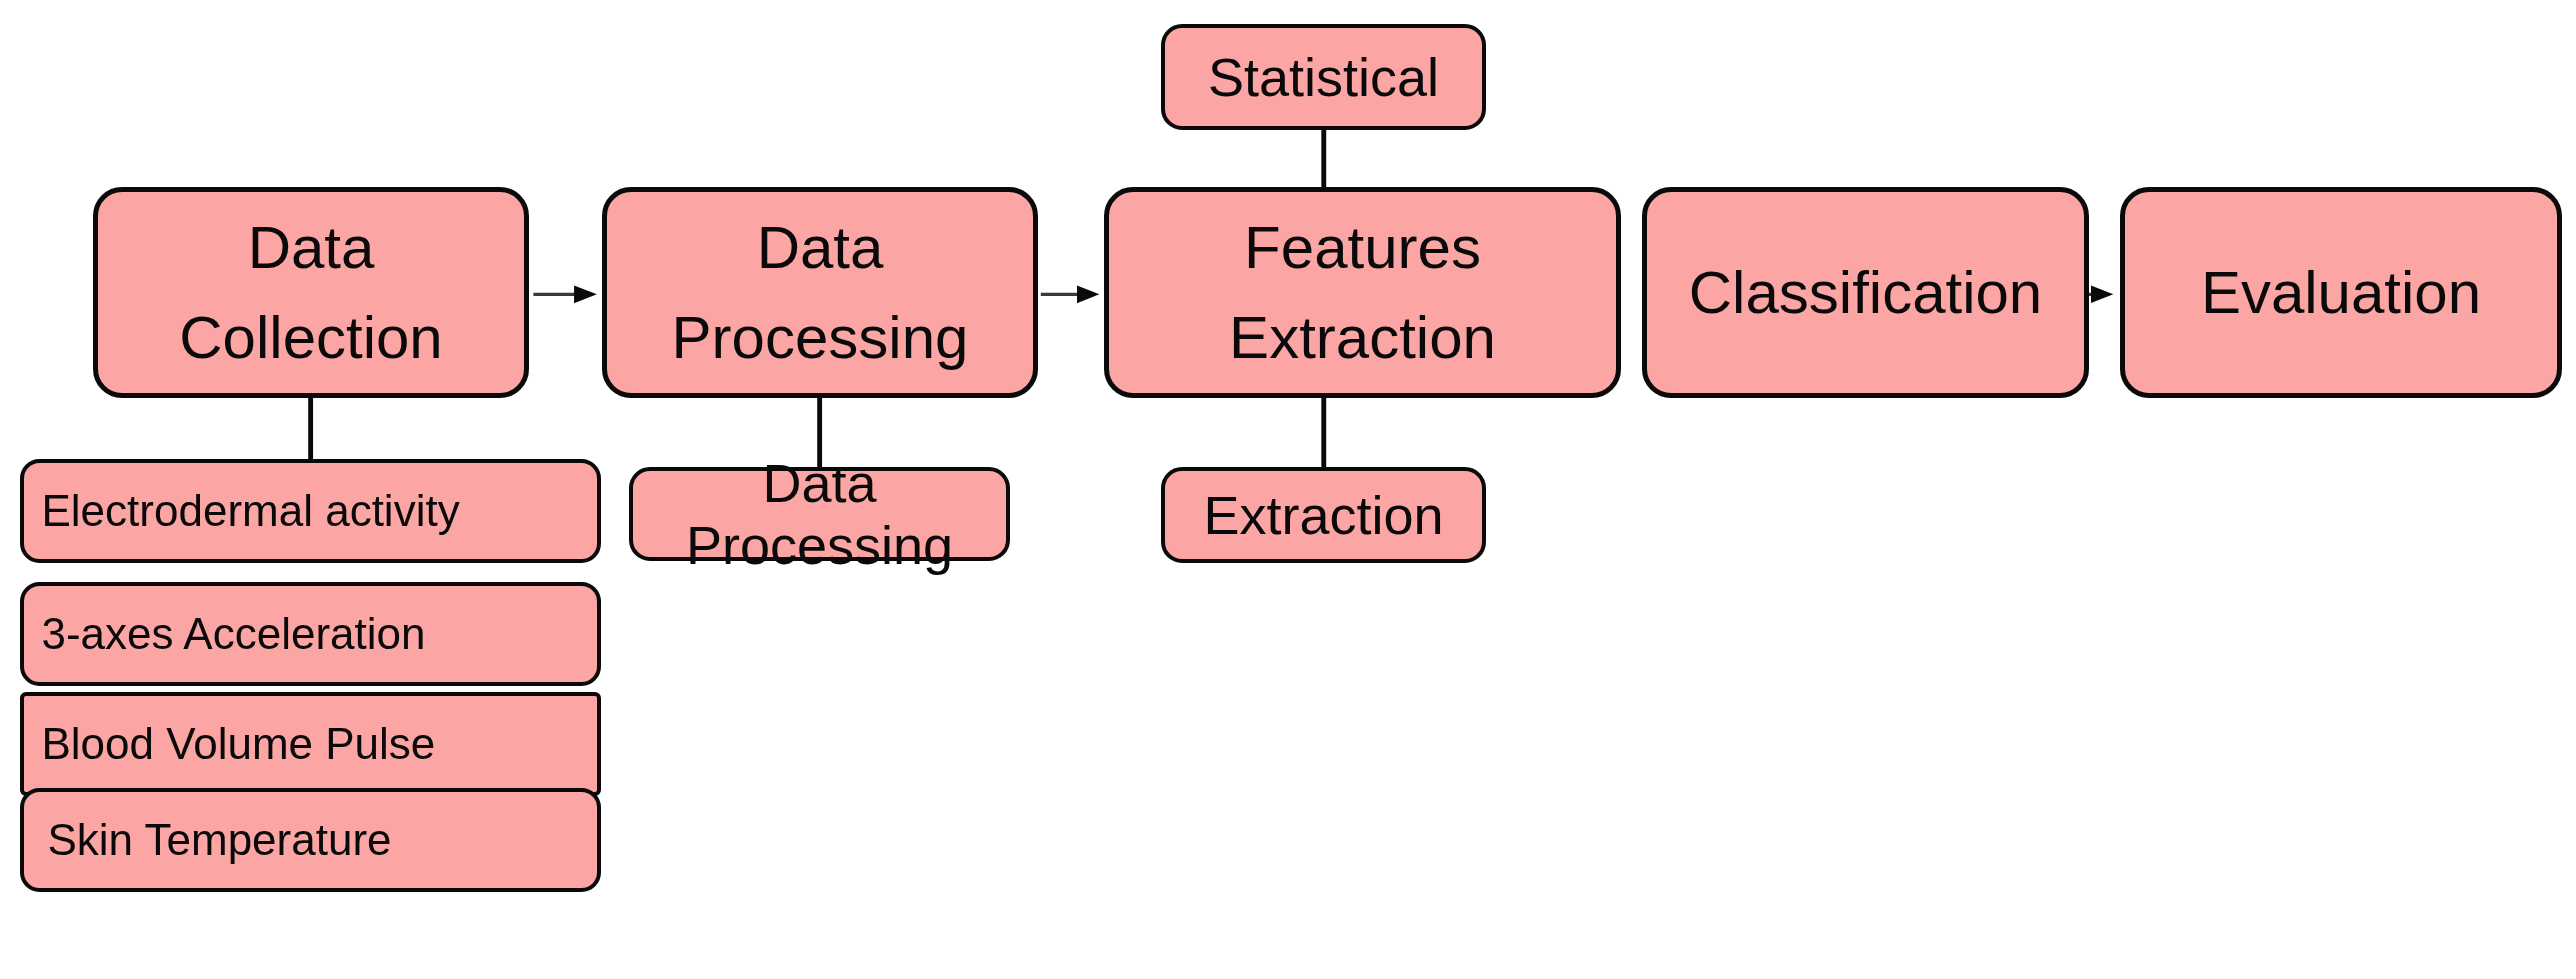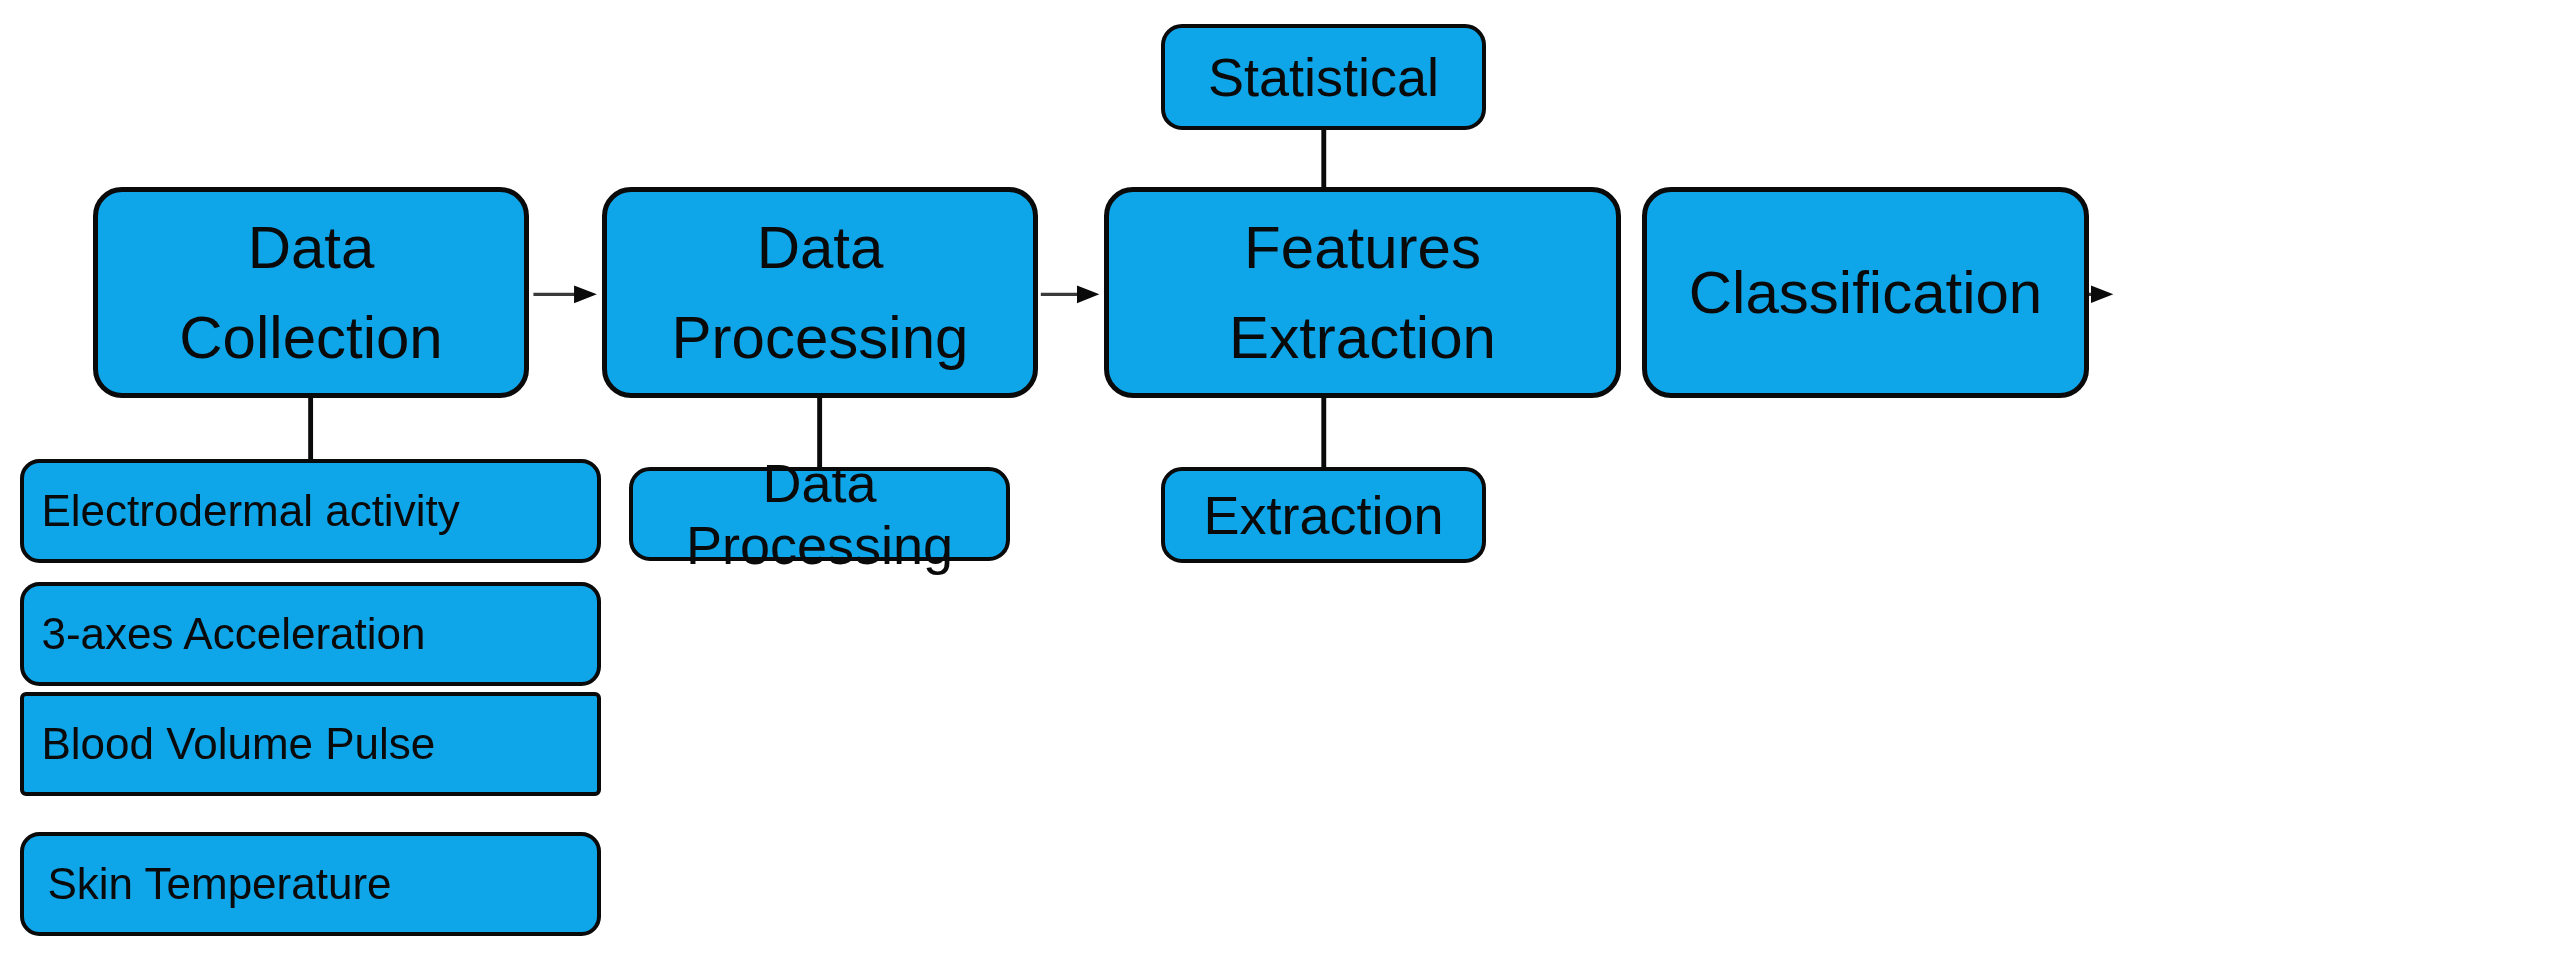--- a/index.html
+++ b/index.html
@@ -26,7 +26,7 @@
   }
   .node {
     position: absolute;
-    background: #0ea5e9;
+    background: #fca5a5;
     border: 4.9px solid #0a0a0a;
     box-sizing: border-box;
     display: flex;

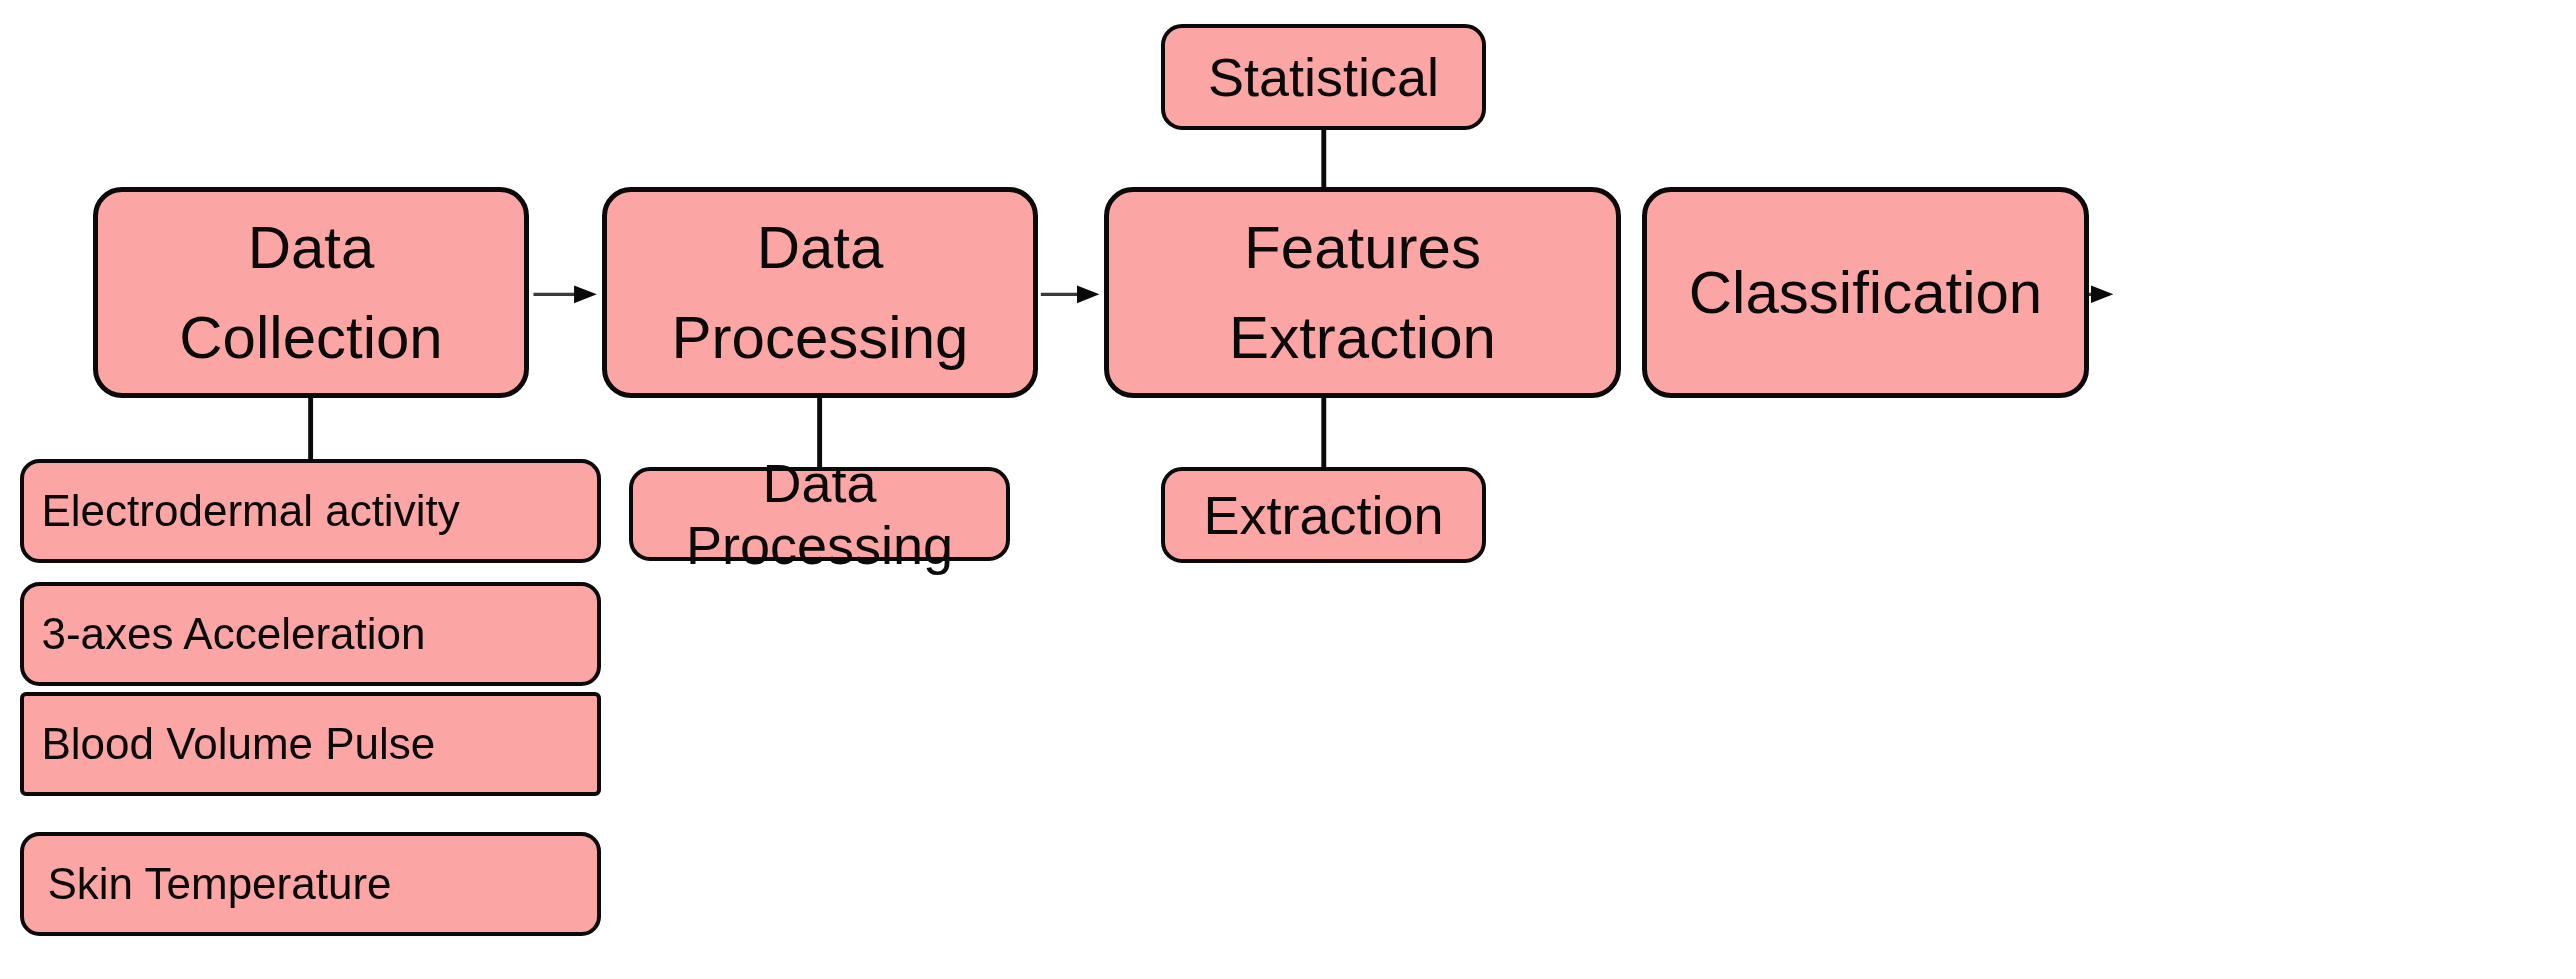--- a/index.html
+++ b/index.html
@@ -118,6 +118,9 @@
   <div class="node n-main" id="b-classification">
     <span class="lbl">Classification</span>
   </div>
+  <div class="node n-main" id="b-evaluation">
+    <span class="lbl">Evaluation</span>
+  </div>
 
   <div class="node n-sub" id="b-statistical">
     <span class="lbl">Statistical</span>

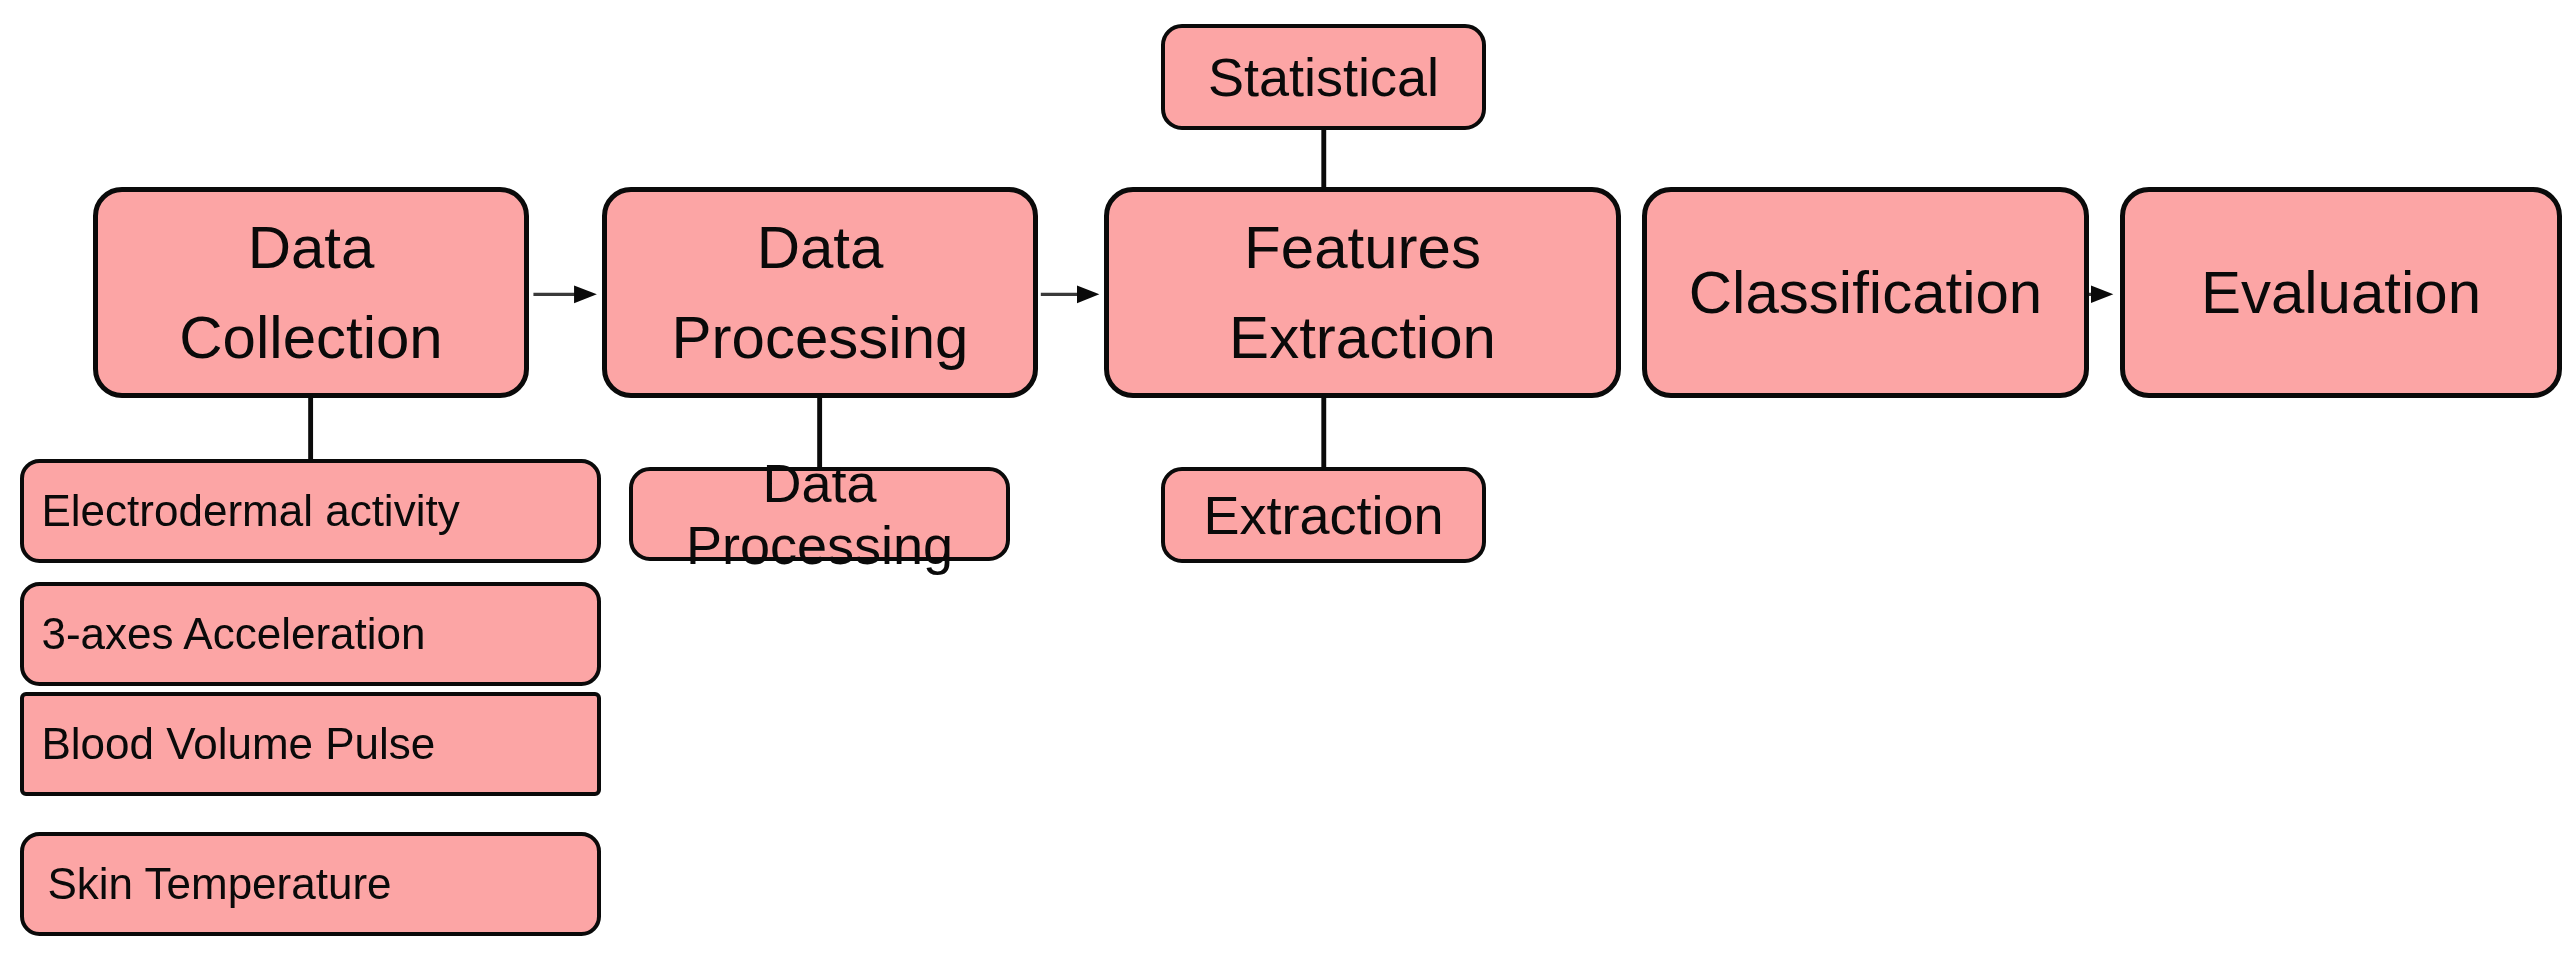--- a/index.html
+++ b/index.html
@@ -78,7 +78,7 @@
   #b-src-0 { top: 459px; }
   #b-src-1 { top: 582px; }
   #b-src-2 { top: 692px; border-radius: 6px; }
-  #b-src-3 { top: 832px; padding-left: 24px; }
+  #b-src-3 { top: 788px; padding-left: 24px; }
 </style>
 </head>
 <body>

